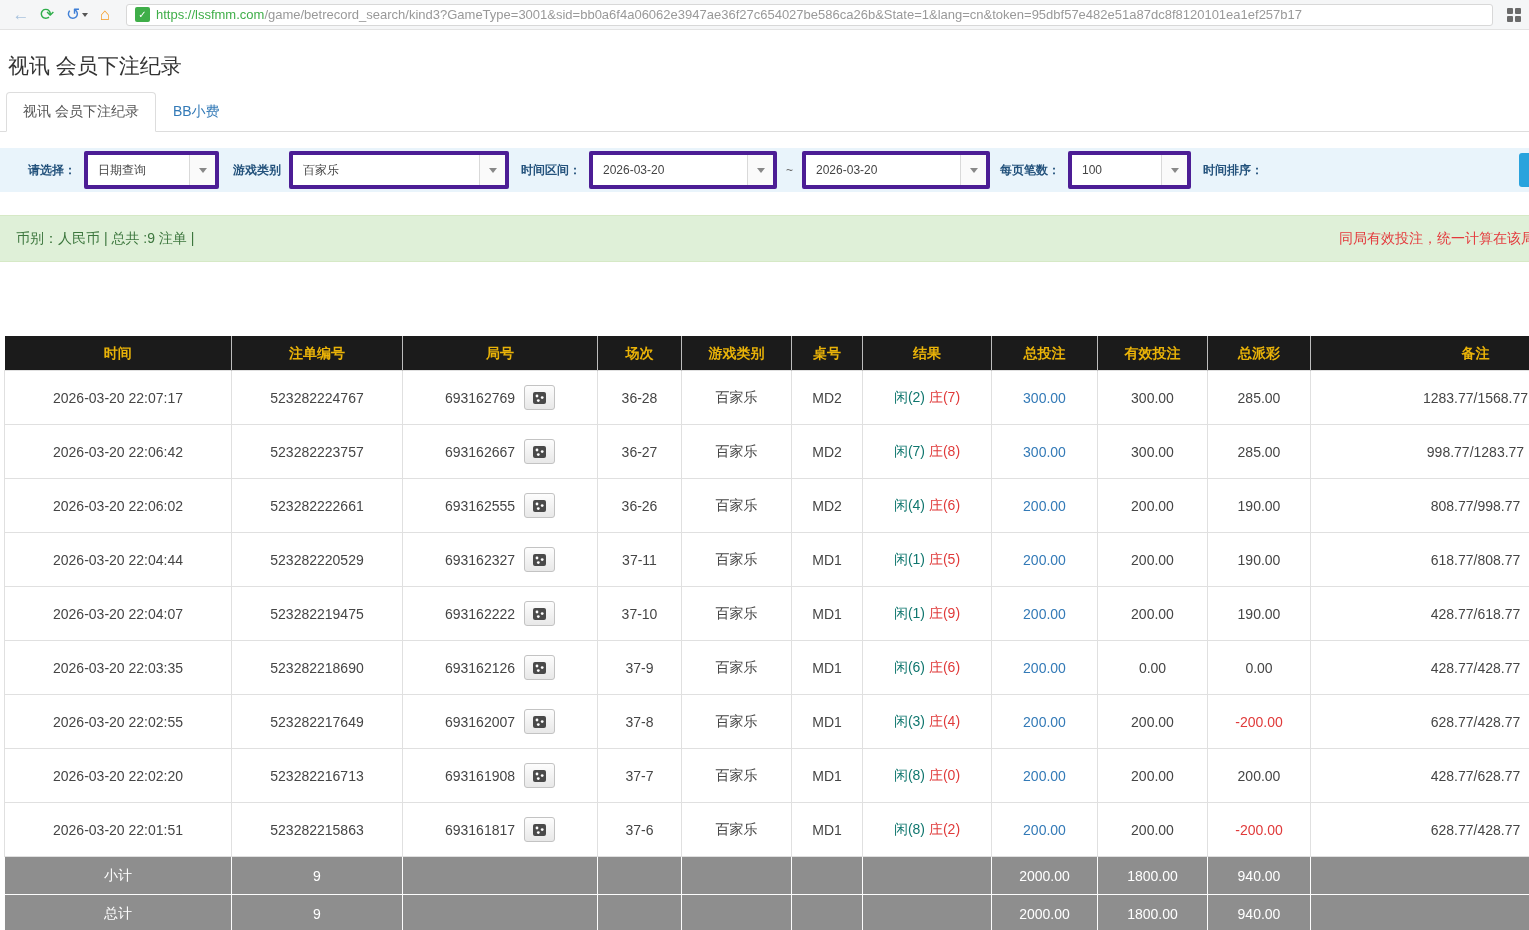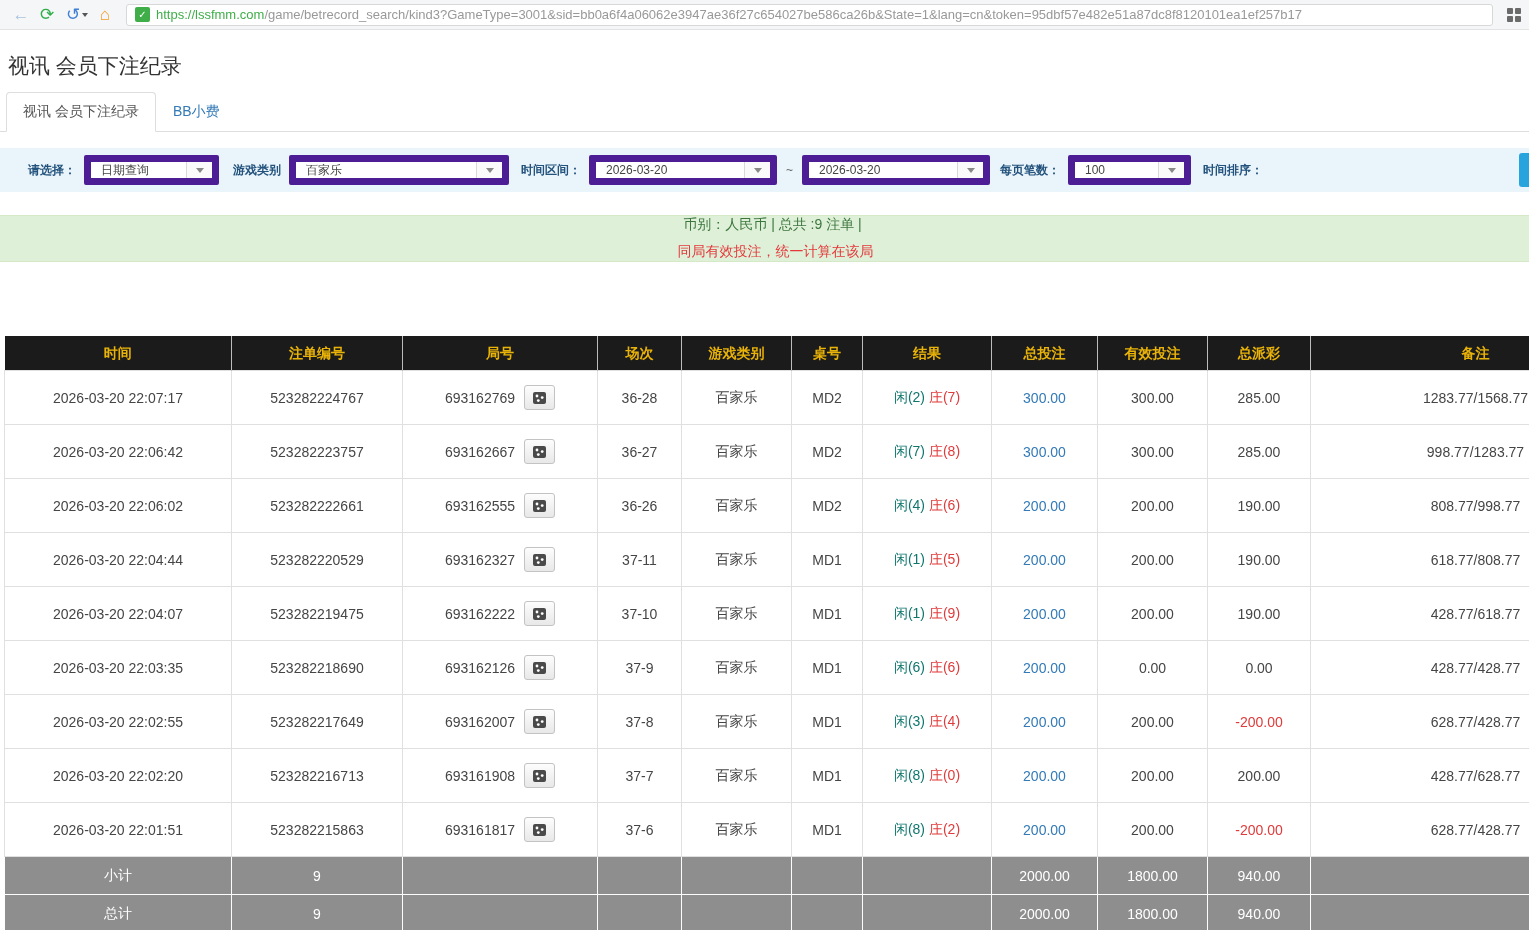--- a/index.html
+++ b/index.html
@@ -39,7 +39,7 @@
   .filter-bar { position:absolute; top:148px; left:0; right:0; height:44px; background:#e9f4fb;
                 display:flex; align-items:center; padding-left:28px; font-size:12px; }
   .flabel { color:#23527c; font-weight:700; margin-right:8px; white-space:nowrap; }
-  .sel { height:30px; background:#fff; border:7px solid #4c1d95; border-radius:2px; display:flex;
+  .sel { height:38px; background:#fff; border:4px solid #4c1d95; border-radius:2px; display:flex;
          align-items:center; justify-content:space-between; cursor:pointer; flex:none; }
   .sel .val { padding-left:10px; color:#444; white-space:nowrap; overflow:hidden; }
   .caret-box { width:26px; align-self:stretch; border-left:1px solid #d9d9d9; background:#fafafa;

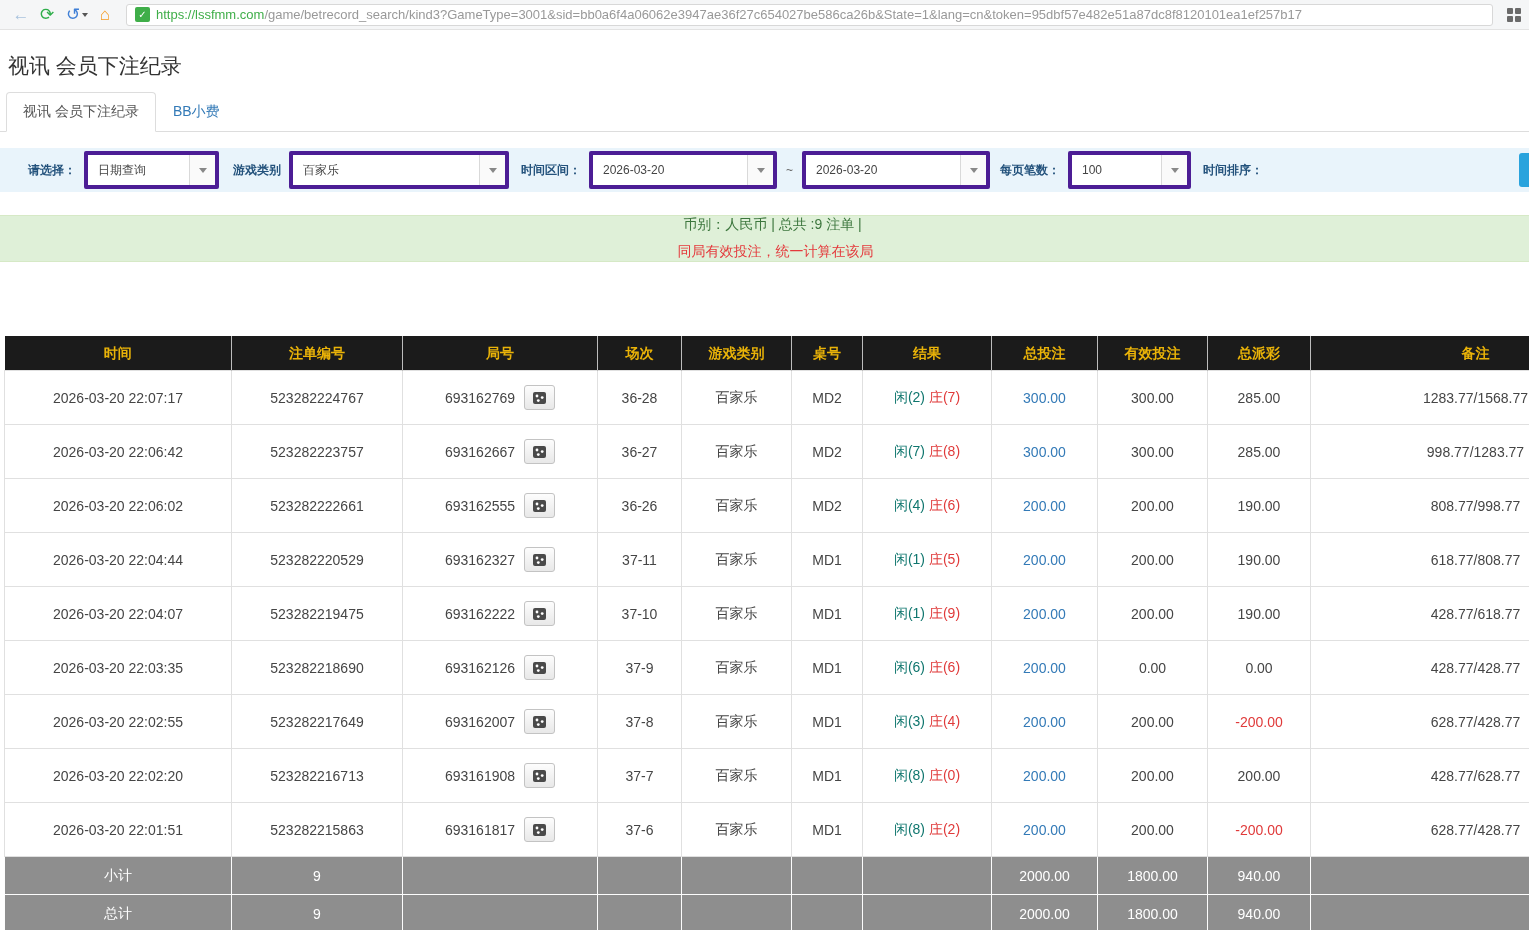--- a/index.html
+++ b/index.html
@@ -56,7 +56,7 @@
   .summary-bar { position:absolute; top:215px; left:0; right:0; height:47px; background:#dff0d8;
                  border-top:1px solid #d6e9c6; border-bottom:1px solid #d6e9c6;
                  display:flex; align-items:center; justify-content:space-between;
-                 padding-left:16px; font-size:14px; overflow:hidden;flex-direction:column; }
+                 padding-left:16px; font-size:14px; overflow:hidden; }
   .summary-left { color:#3c763d; white-space:nowrap; }
   .summary-right { color:#e4393c; white-space:nowrap; margin-right:-6px; }
 

